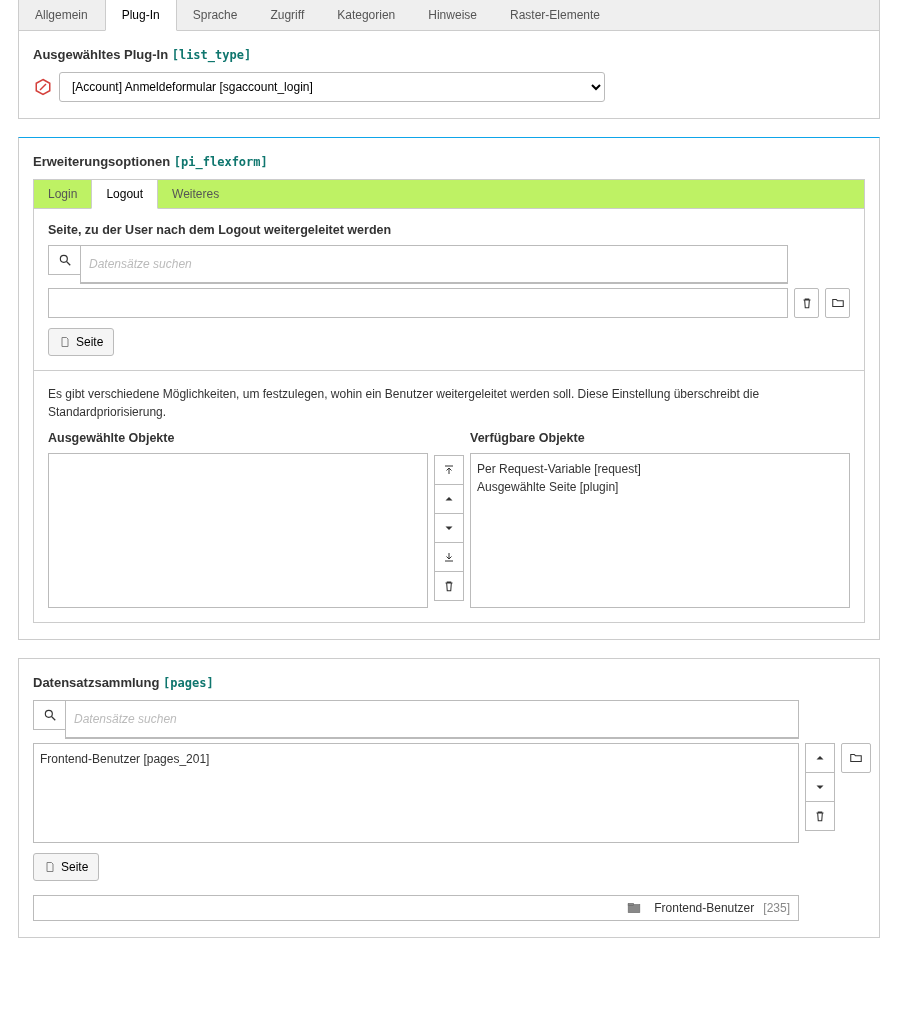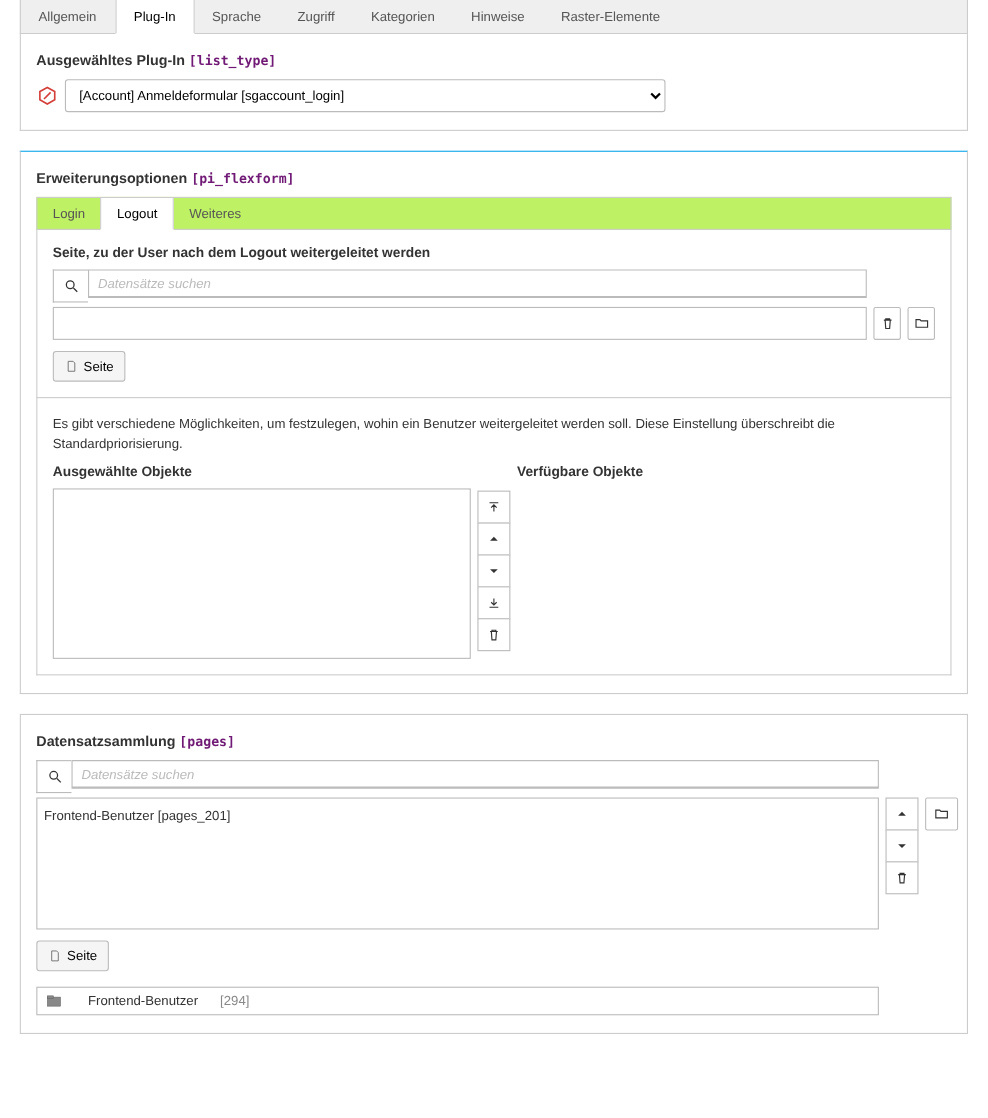--- a/index.html
+++ b/index.html
@@ -50,7 +50,7 @@
     margin-bottom: 10px;
   }
   .tech-key {
-    color: #701a75;
+    color: #0f766e;
     font-family: monospace;
     font-size: 12px;
     font-weight: bold;

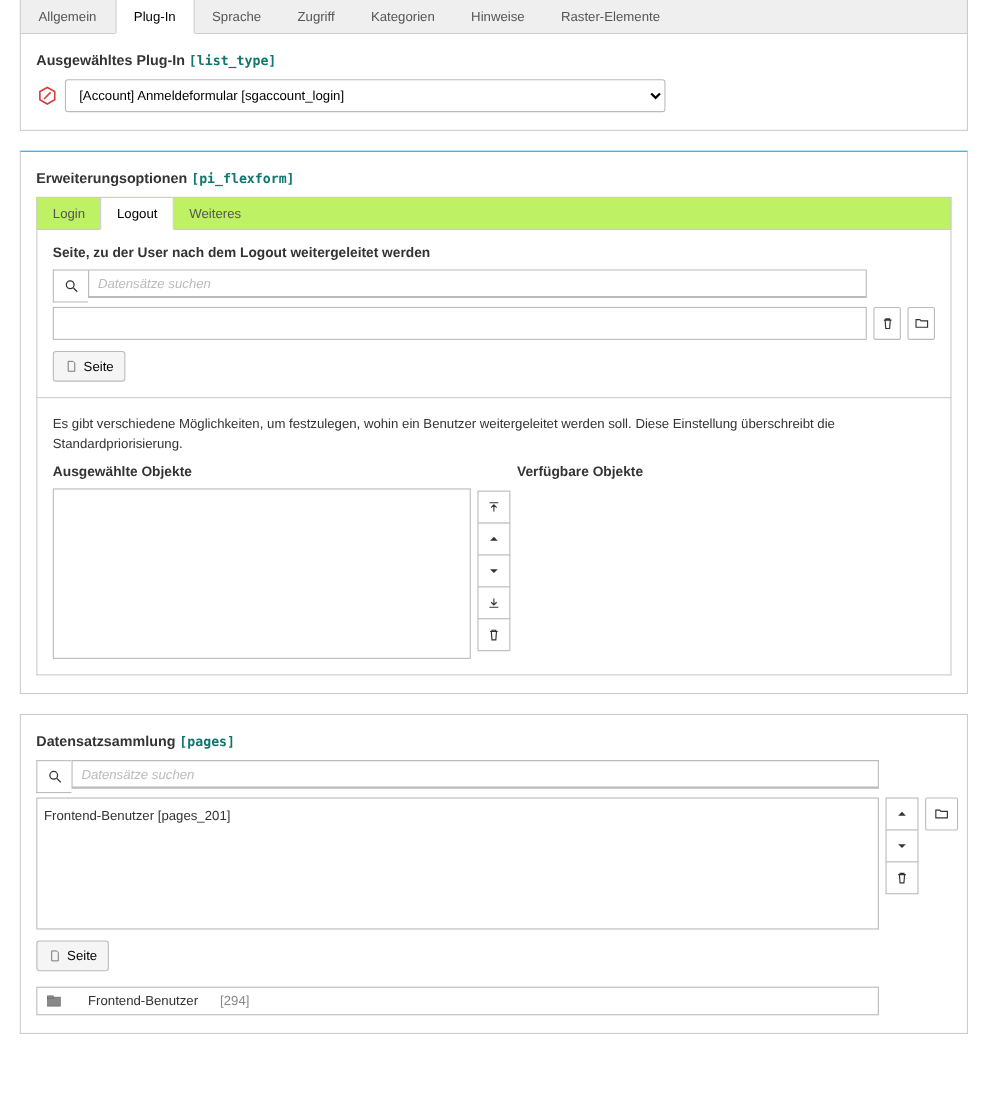--- a/index.html
+++ b/index.html
@@ -121,7 +121,7 @@
   }
   .search-input {
     flex: 1;
-    height: 26px;
+    height: 39px;
     border: 1px solid #bbb;
     border-bottom: 2px solid #bbb;
     padding: 0 8px;

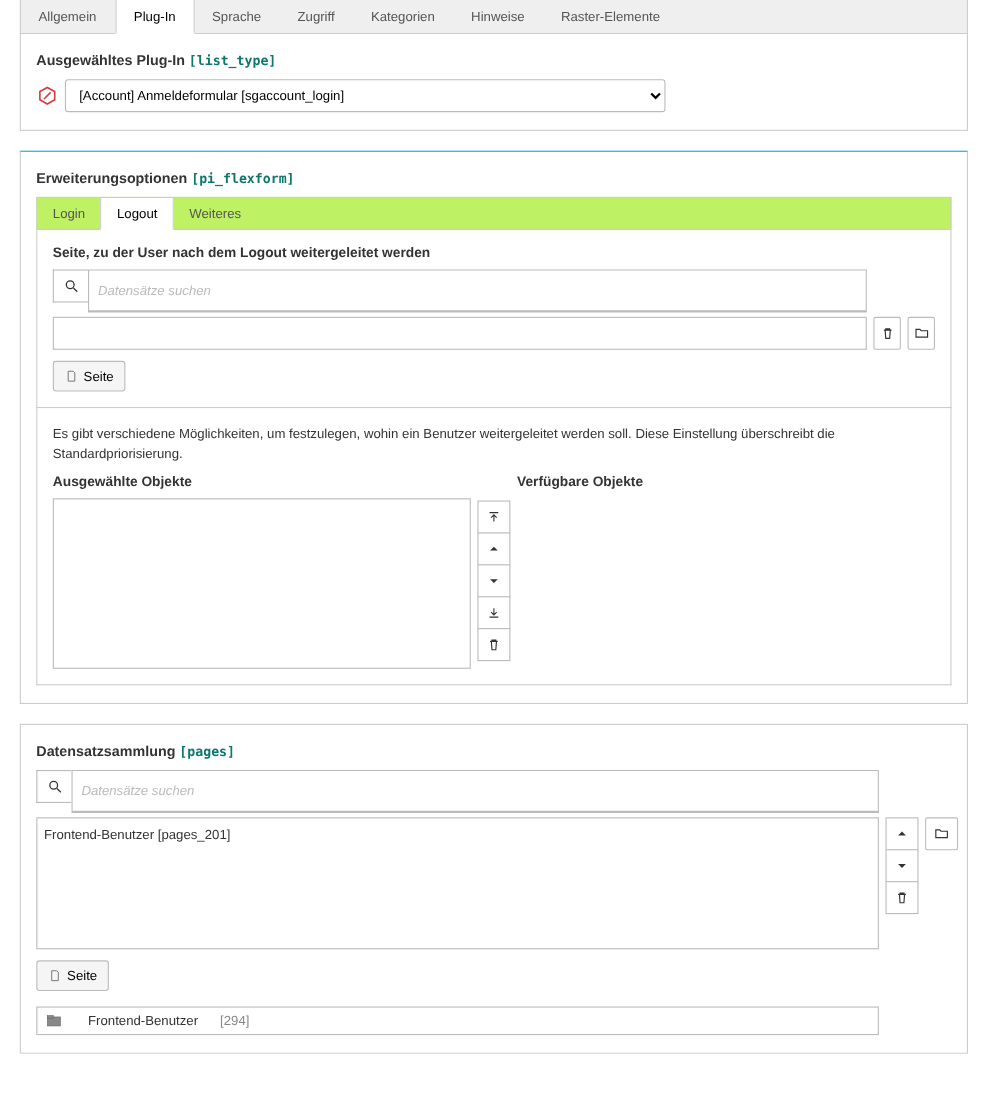--- a/index.html
+++ b/index.html
@@ -341,6 +341,10 @@
       </div>
       <div class="list-col">
         <div class="field-label">Verfügbare Objekte</div>
+        <div class="list-box">
+          <div class="list-item">Per Request-Variable [request]</div>
+          <div class="list-item">Ausgewählte Seite [plugin]</div>
+        </div>
       </div>
     </div>
   </div>

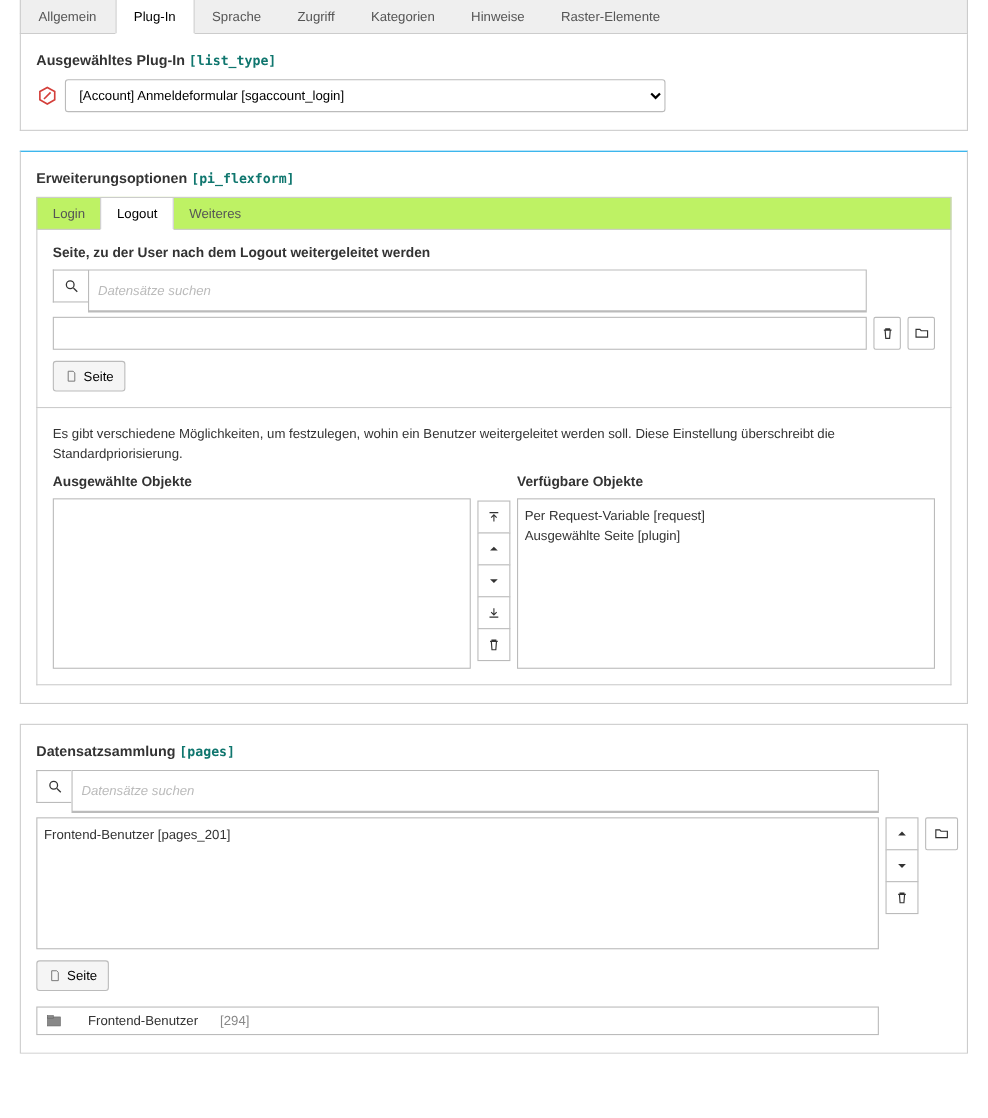--- a/index.html
+++ b/index.html
@@ -201,7 +201,7 @@
   }
   .record-list-box {
     width: 100%;
-    height: 120px;
+    height: 100px;
     border: 1px solid #bbb;
     background: #fff;
     font-size: 12px;

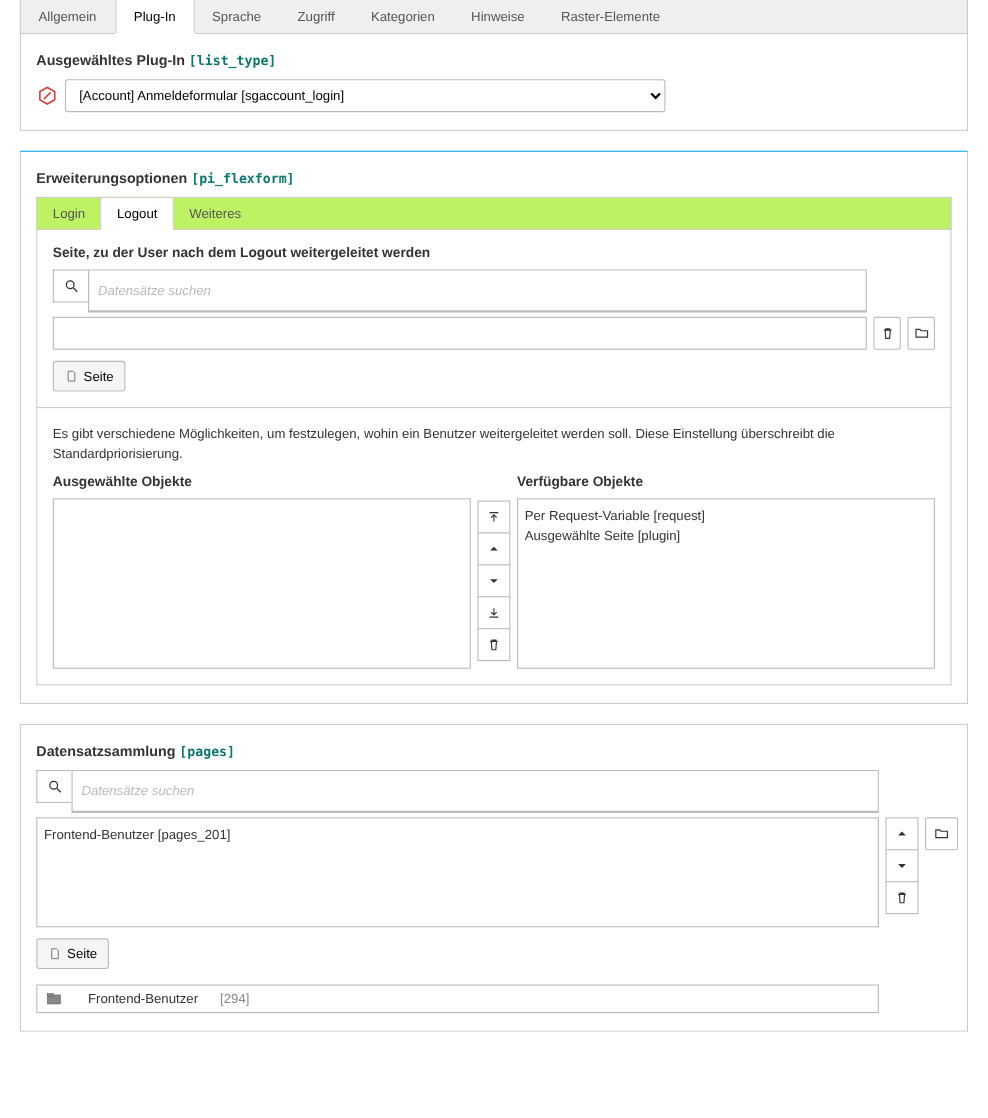--- a/index.html
+++ b/index.html
@@ -225,8 +225,9 @@
     font-size: 12px;
     display: flex;
     align-items: center;
-    gap: 24px;
-    background: #fff;
+    gap: 13px;
+    background: #fff;
+    justify-content: flex-end;
   }
   .ref-id { color: #888; }
   svg { display: block; }

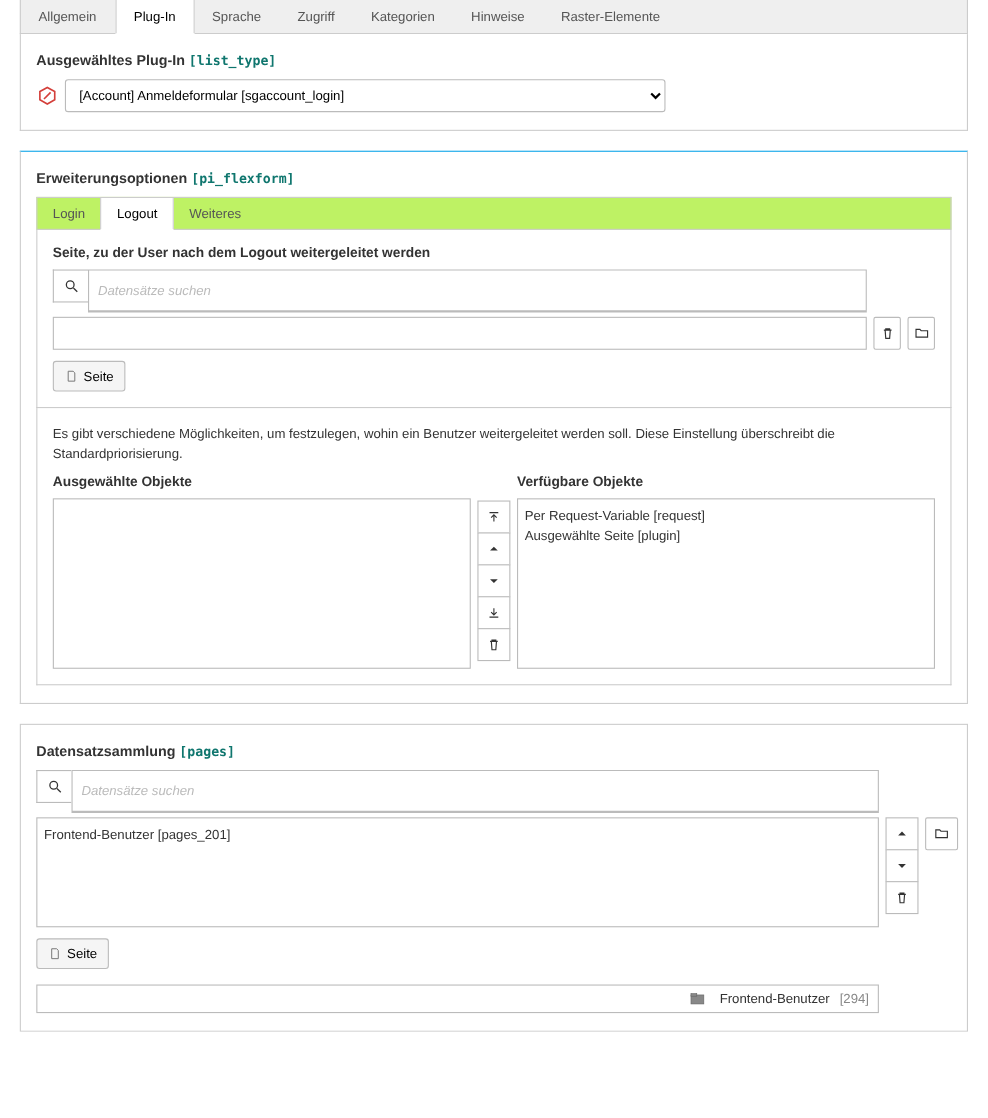--- a/index.html
+++ b/index.html
@@ -412,7 +412,7 @@
         </svg>
     </span>
     <span>Frontend-Benutzer </span>
-    <span class="ref-id" style="margin-left:-4px;">[294]</span>
+    <span class="ref-id" style="margin-left:-4px;">[235]</span>
   </div>
 </div>
 

